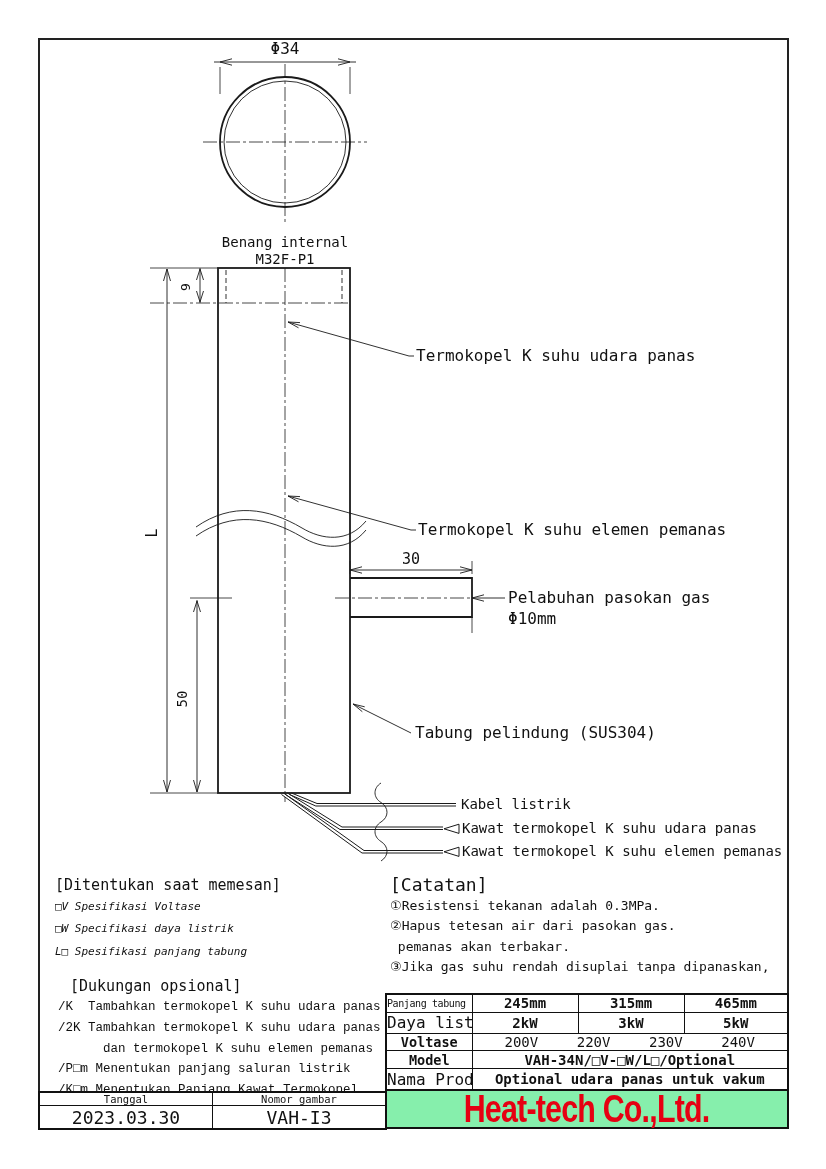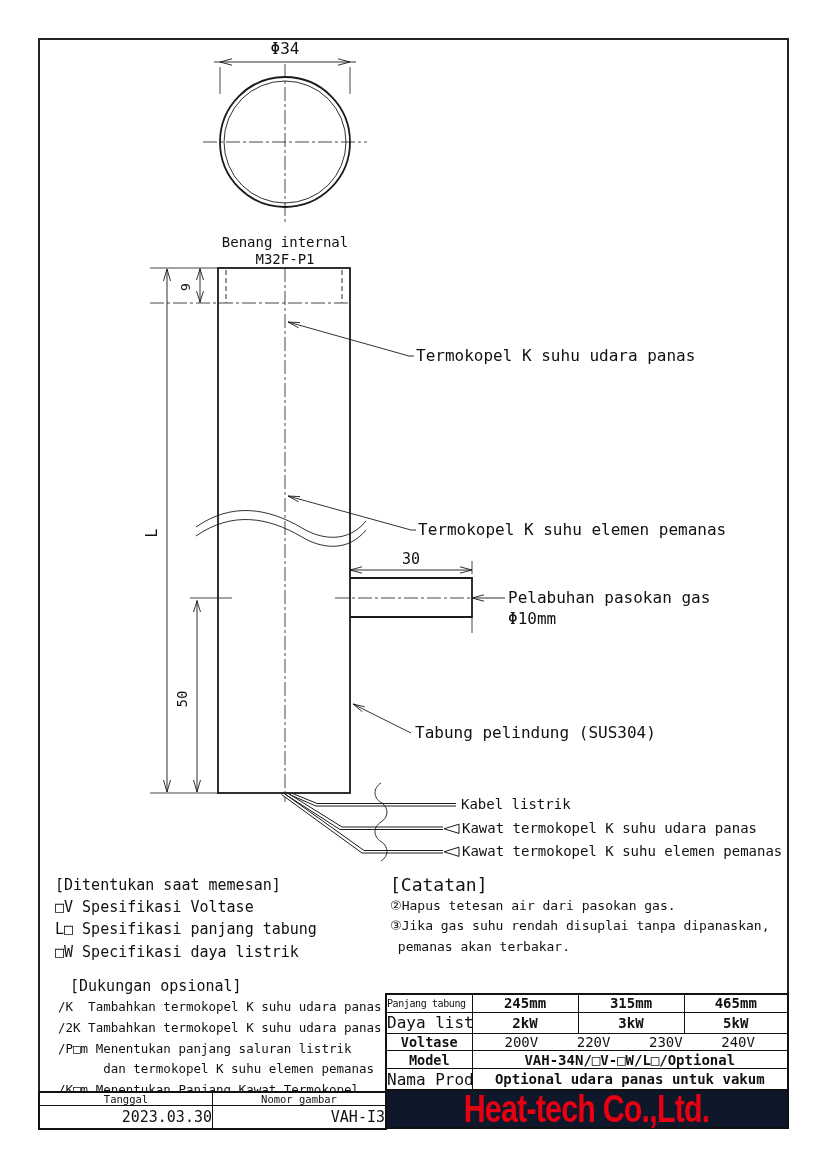--- a/index.html
+++ b/index.html
@@ -29,7 +29,7 @@
   .sec{position:absolute;}
   .sec-ordering{left:55px;top:874px;}
   .sec-ordering .title{font-size:15px;line-height:22px;white-space:pre;}
-  .sec-ordering .line{font-size:15px;line-height:22.3px;white-space:pre;}
+  .sec-ordering .line{font-size:11px;line-height:22.3px;white-space:pre;font-style:italic;}
   .sec-optional{left:43px;top:976px;margin-left:15px;}
   .sec-optional .title{font-size:15px;line-height:21px;padding-left:12px;white-space:pre;}
   .sec-optional .line{font-size:12.5px;line-height:20.75px;white-space:pre;}

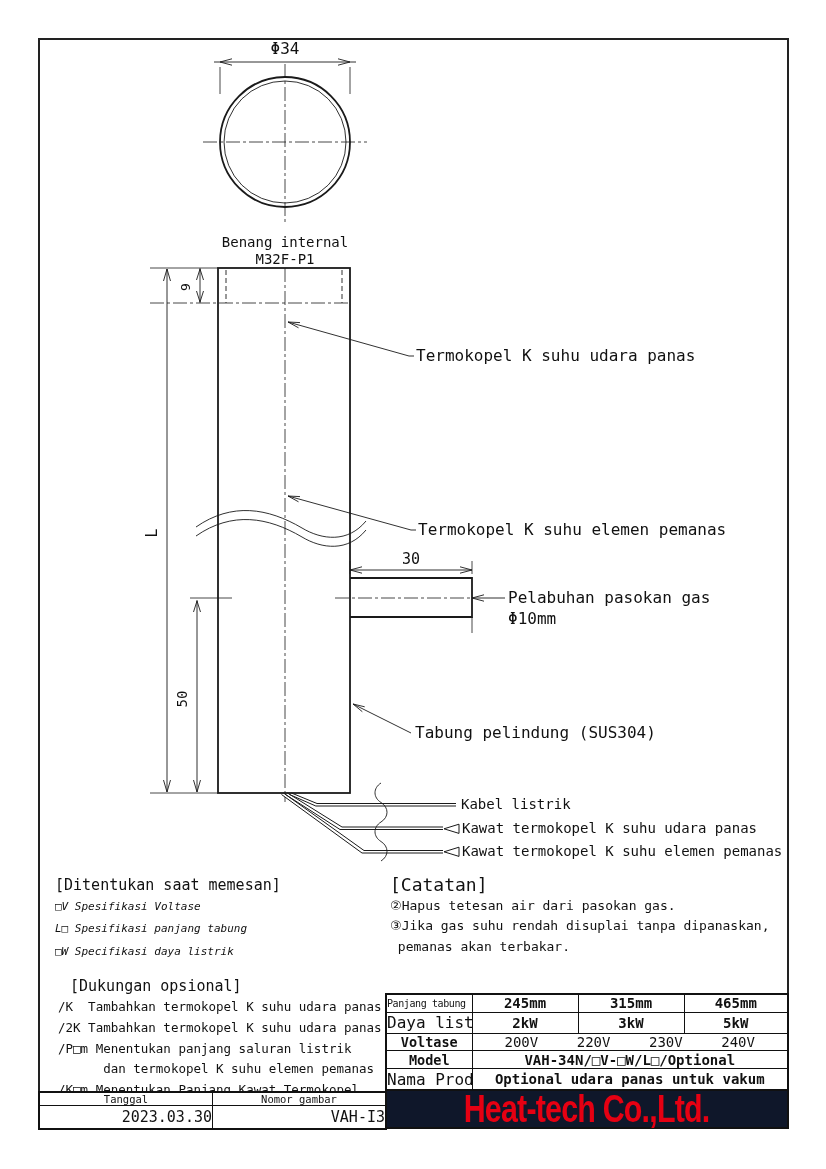--- a/index.html
+++ b/index.html
@@ -200,6 +200,7 @@
 
 <div class="sec sec-notes">
   <div class="title">[Catatan]</div>
+  <div class="line">①Resistensi tekanan adalah 0.3MPa.</div>
   <div class="line">②Hapus tetesan air dari pasokan gas.</div>
   <div class="line">③Jika gas suhu rendah disuplai tanpa dipanaskan,</div>
   <div class="line"> pemanas akan terbakar.</div>

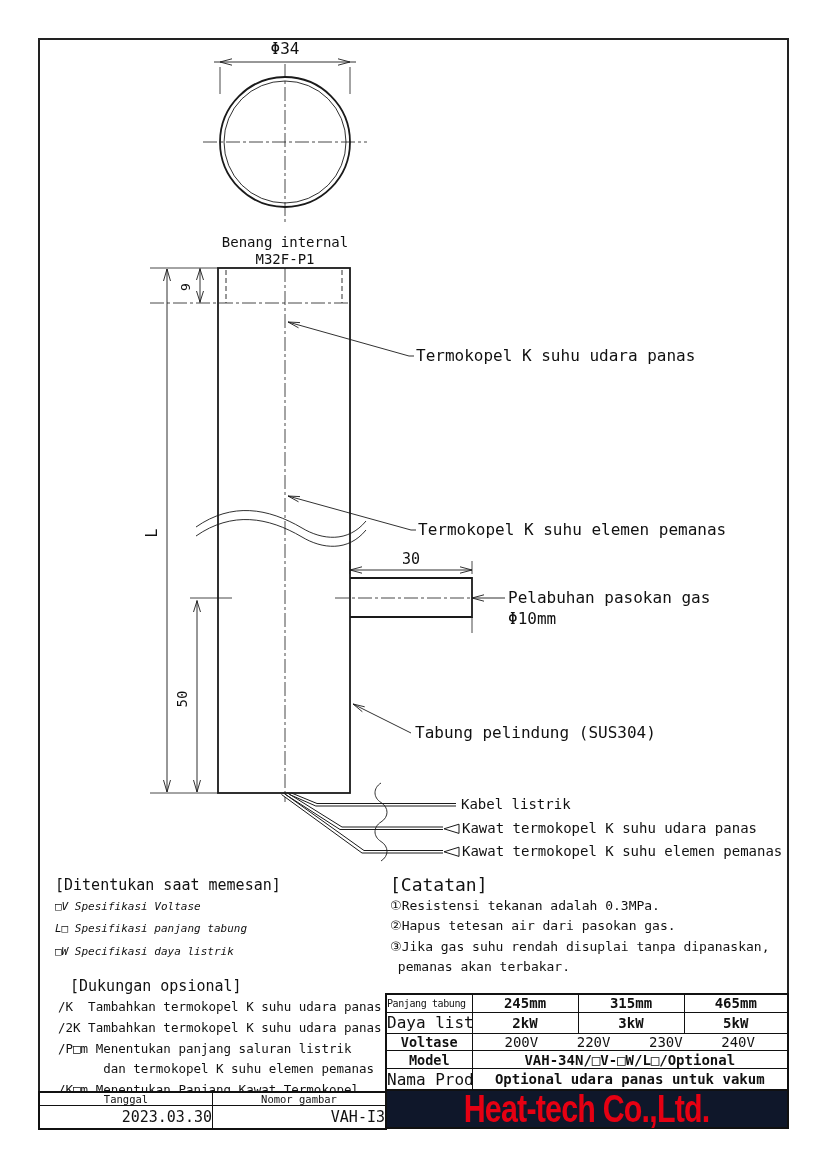--- a/index.html
+++ b/index.html
@@ -185,8 +185,8 @@
 <div class="sec sec-ordering">
   <div class="title">[Ditentukan saat memesan]</div>
   <div class="line">□V Spesifikasi Voltase</div>
+  <div class="line">□W Specifikasi daya listrik</div>
   <div class="line">L□ Spesifikasi panjang tabung</div>
-  <div class="line">□W Specifikasi daya listrik</div>
 </div>
 
 <div class="sec sec-optional">

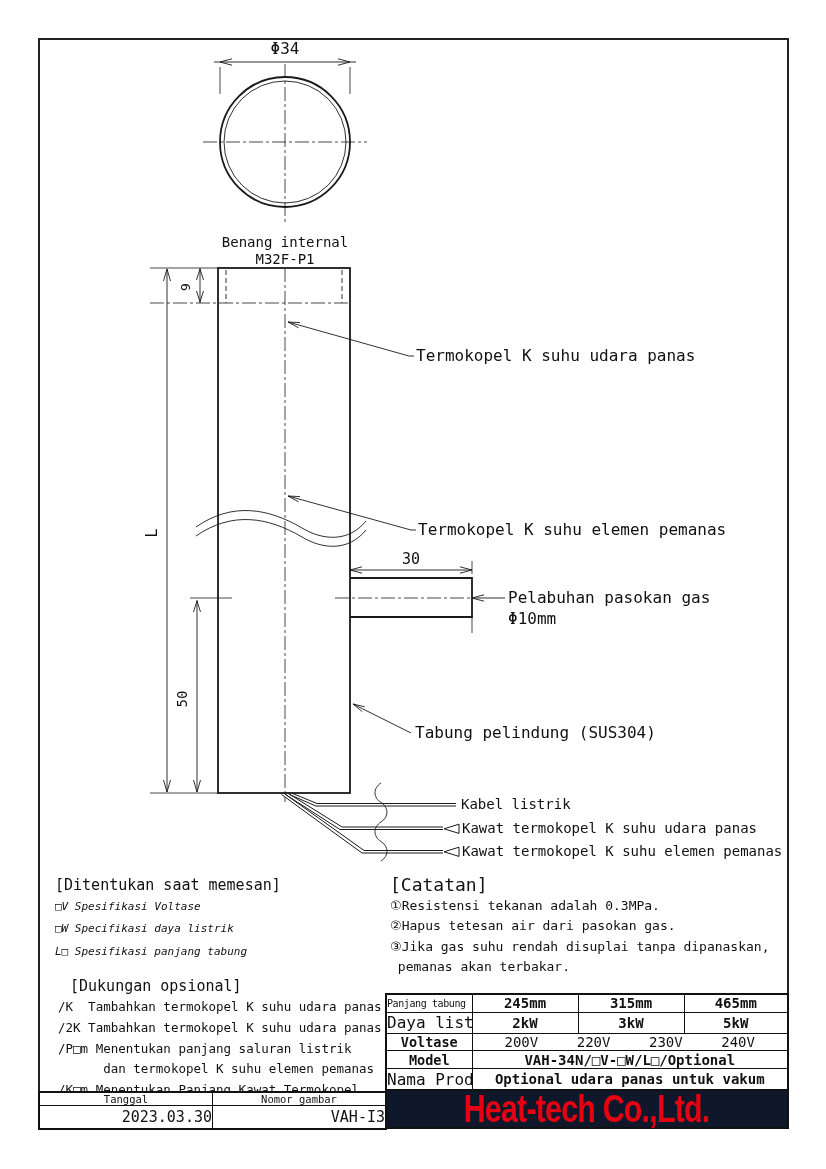--- a/index.html
+++ b/index.html
@@ -202,8 +202,8 @@
   <div class="title">[Catatan]</div>
   <div class="line">①Resistensi tekanan adalah 0.3MPa.</div>
   <div class="line">②Hapus tetesan air dari pasokan gas.</div>
+  <div class="line"> pemanas akan terbakar.</div>
   <div class="line">③Jika gas suhu rendah disuplai tanpa dipanaskan,</div>
-  <div class="line"> pemanas akan terbakar.</div>
 </div>
 
 <table class="spec-table">

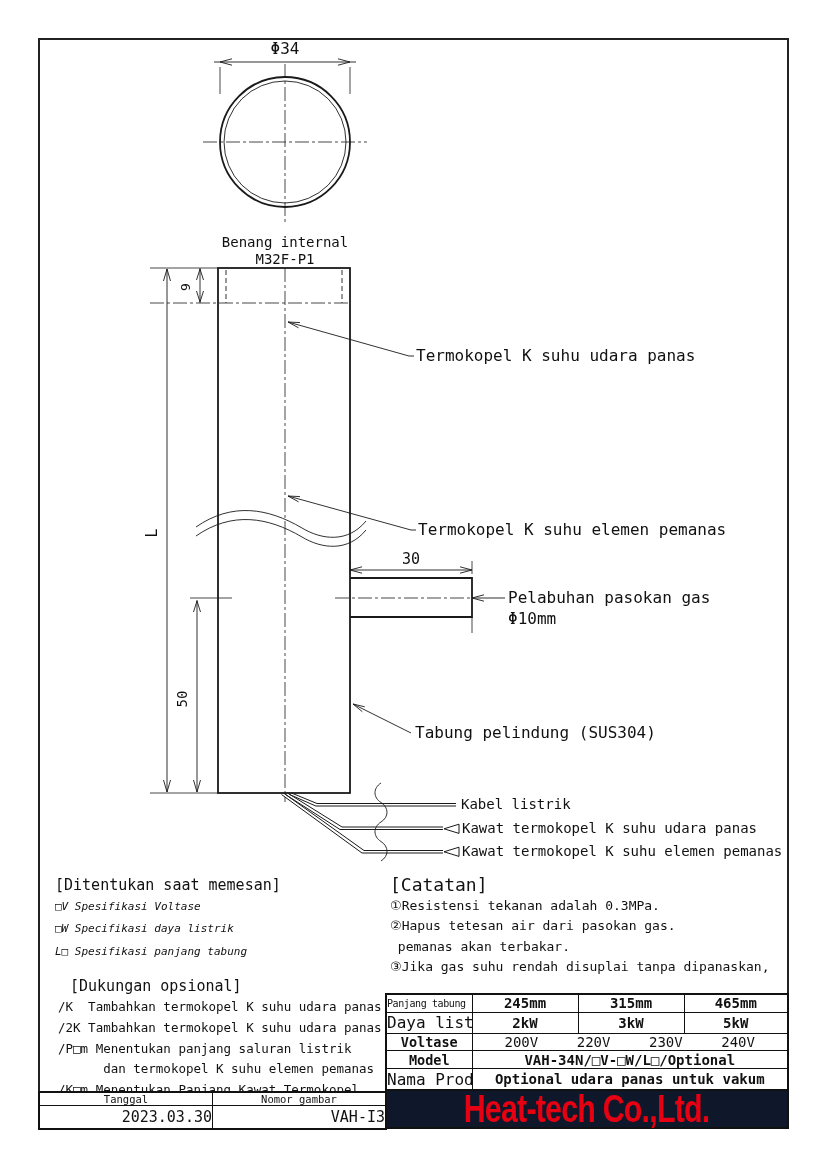--- a/index.html
+++ b/index.html
@@ -32,7 +32,7 @@
   .sec-ordering .line{font-size:11px;line-height:22.3px;white-space:pre;font-style:italic;}
   .sec-optional{left:43px;top:976px;margin-left:15px;}
   .sec-optional .title{font-size:15px;line-height:21px;padding-left:12px;white-space:pre;}
-  .sec-optional .line{font-size:12.5px;line-height:20.75px;white-space:pre;}
+  .sec-optional .line{font-size:12.5px;line-height:20.75px;white-space:pre;font-family:Liberation Mono, monospace;}
   .sec-notes{left:390px;top:874px;}
   .sec-notes .title{font-size:18px;line-height:22px;white-space:pre;}
   .sec-notes .line{font-size:13px;line-height:20.4px;white-space:pre;}

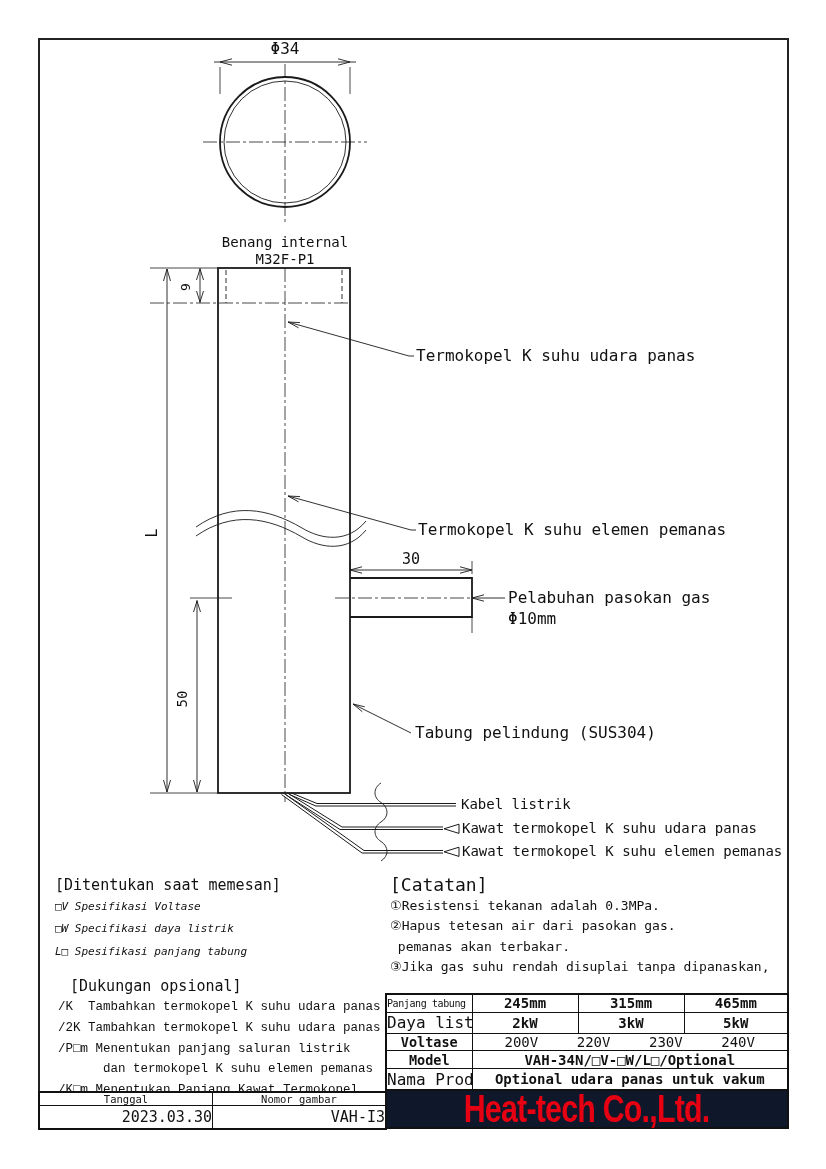--- a/index.html
+++ b/index.html
@@ -193,8 +193,8 @@
   <div class="title">[Dukungan opsional]</div>
   <div class="line">/K  Tambahkan termokopel K suhu udara panas</div>
   <div class="line">/2K Tambahkan termokopel K suhu udara panas</div>
+  <div class="line">      dan termokopel K suhu elemen pemanas</div>
   <div class="line">/P□m Menentukan panjang saluran listrik</div>
-  <div class="line">      dan termokopel K suhu elemen pemanas</div>
   <div class="line">/K□m Menentukan Panjang Kawat Termokopel</div>
 </div>
 

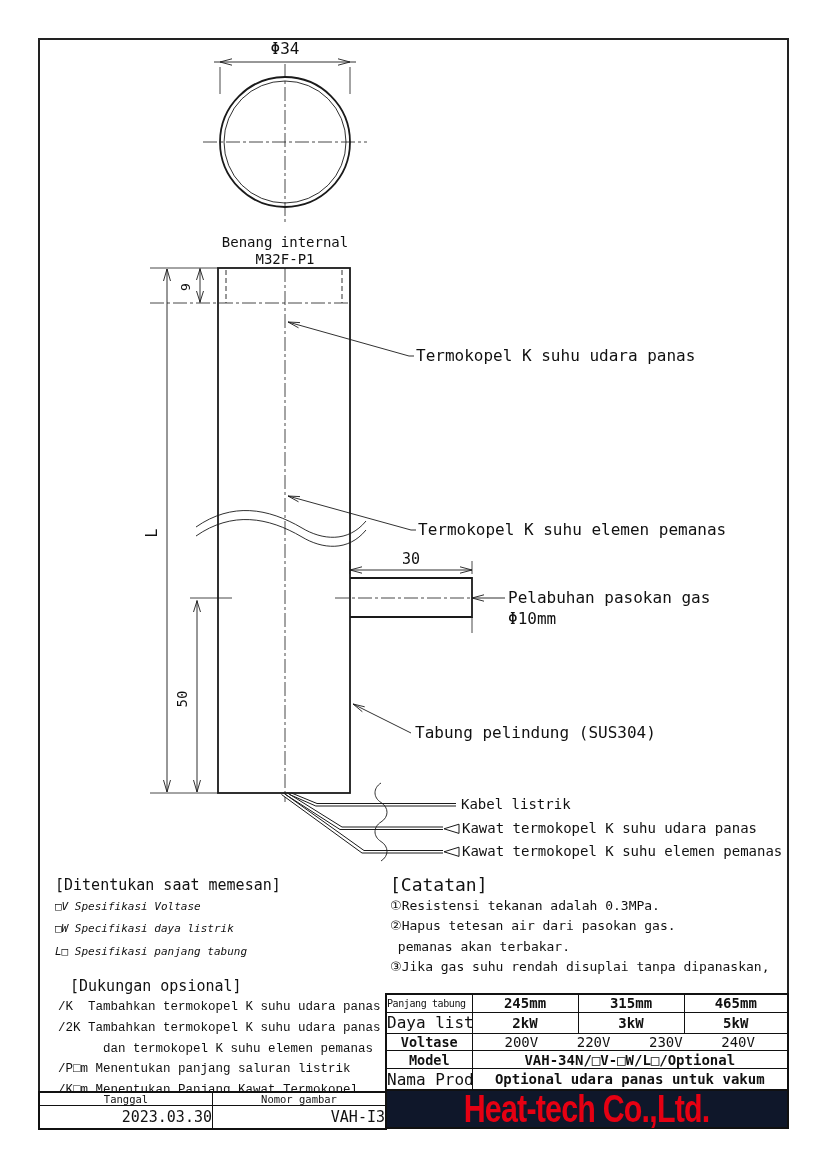--- a/index.html
+++ b/index.html
@@ -68,7 +68,7 @@
   }
   table.title-table td{border:1px solid #111;text-align:center;vertical-align:middle;padding:0;white-space:nowrap;}
   .title-table .hdr td{height:12px;font-size:10.5px;}
-  .title-table .vals td{height:22px;font-size:15px;text-align:right;}
+  .title-table .vals td{height:22px;font-size:18px;}
 </style>
 </head>
 <body>

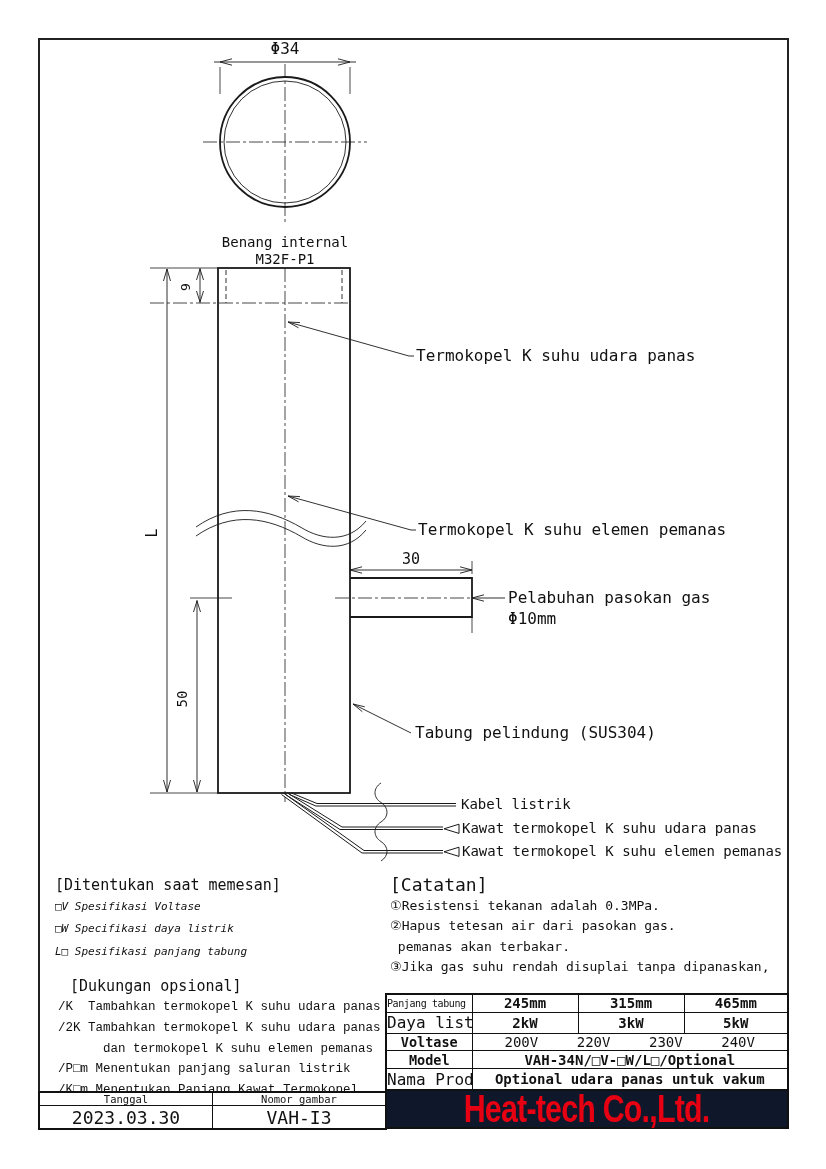--- a/index.html
+++ b/index.html
@@ -54,7 +54,7 @@
 
   .logo-cell{
     position:absolute;left:385px;top:1091px;width:404px;height:38px;
-    border:2px solid #111;border-top:none;box-sizing:border-box;background:#0f172a;
+    border:2px solid #111;border-top:none;box-sizing:border-box;background:#86efac;
     display:flex;align-items:center;justify-content:center;
   }
   .logo-cell span{

